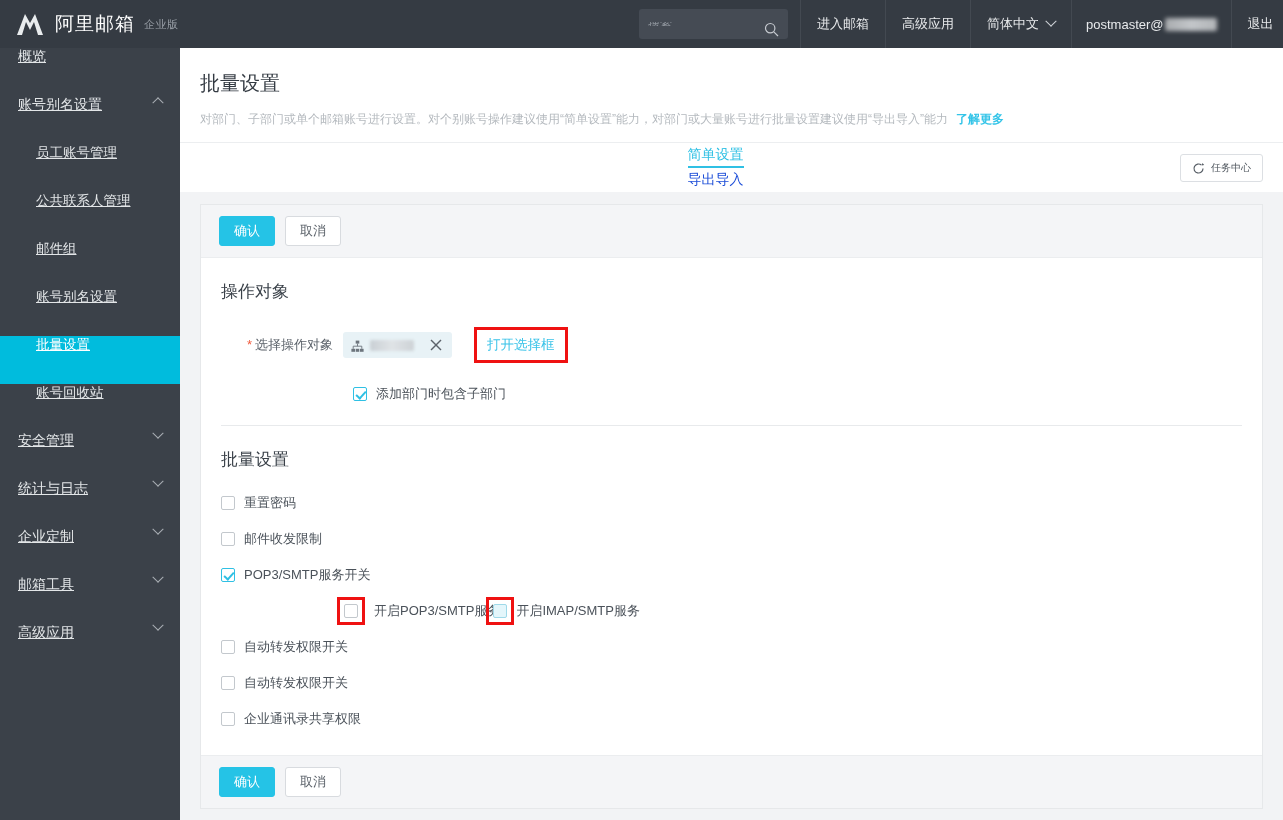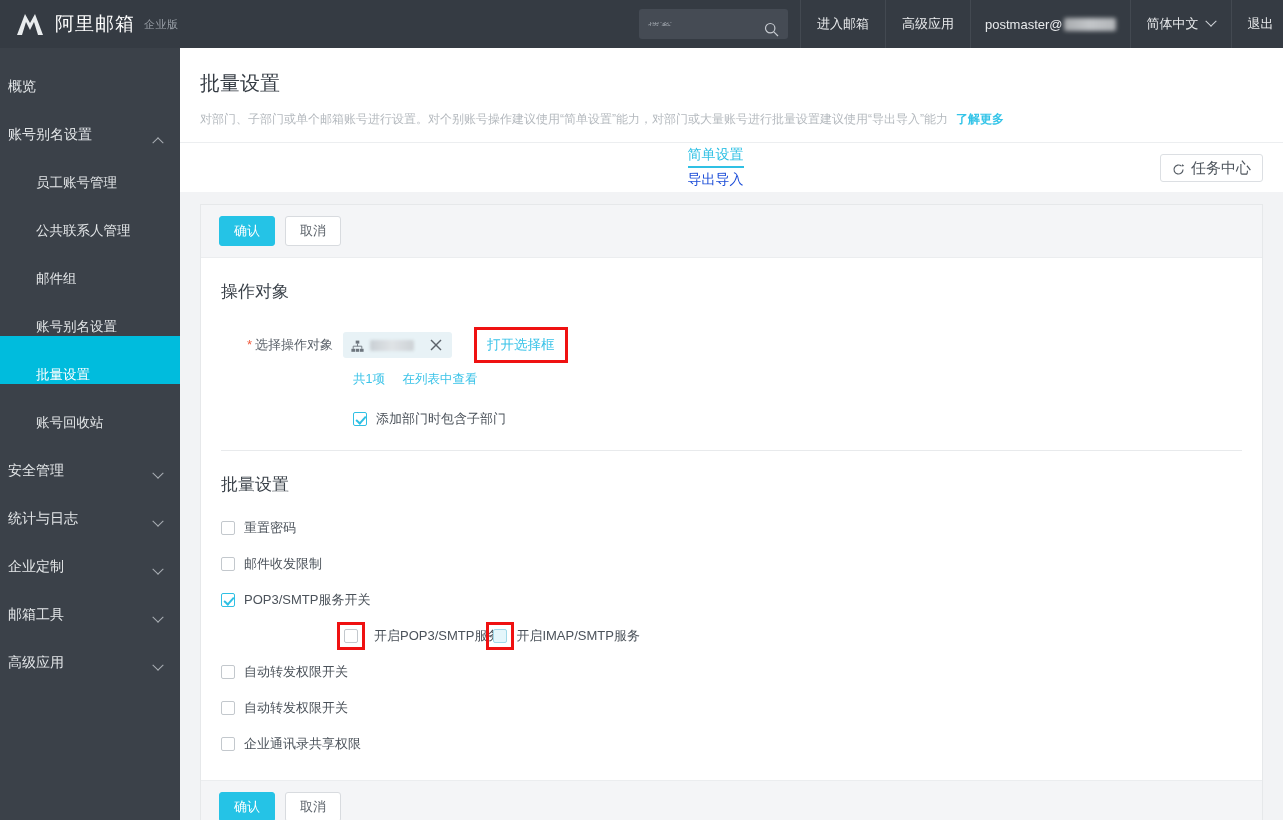--- a/index.html
+++ b/index.html
@@ -237,13 +237,13 @@
       <div class="topnav-item">
         <span>高级应用</span>
       </div>
+      <div class="topnav-item">
+        <span>简体中文</span>
+        <span class="caret-dn"></span>
+      </div>
       <div class="topnav-item acct">
         <span>postmaster@</span>
           <span class="blur-chip"></span>
-      </div>
-      <div class="topnav-item">
-        <span>简体中文</span>
-        <span class="caret-dn"></span>
       </div>
       <div class="topnav-item">
         <span>退出</span>

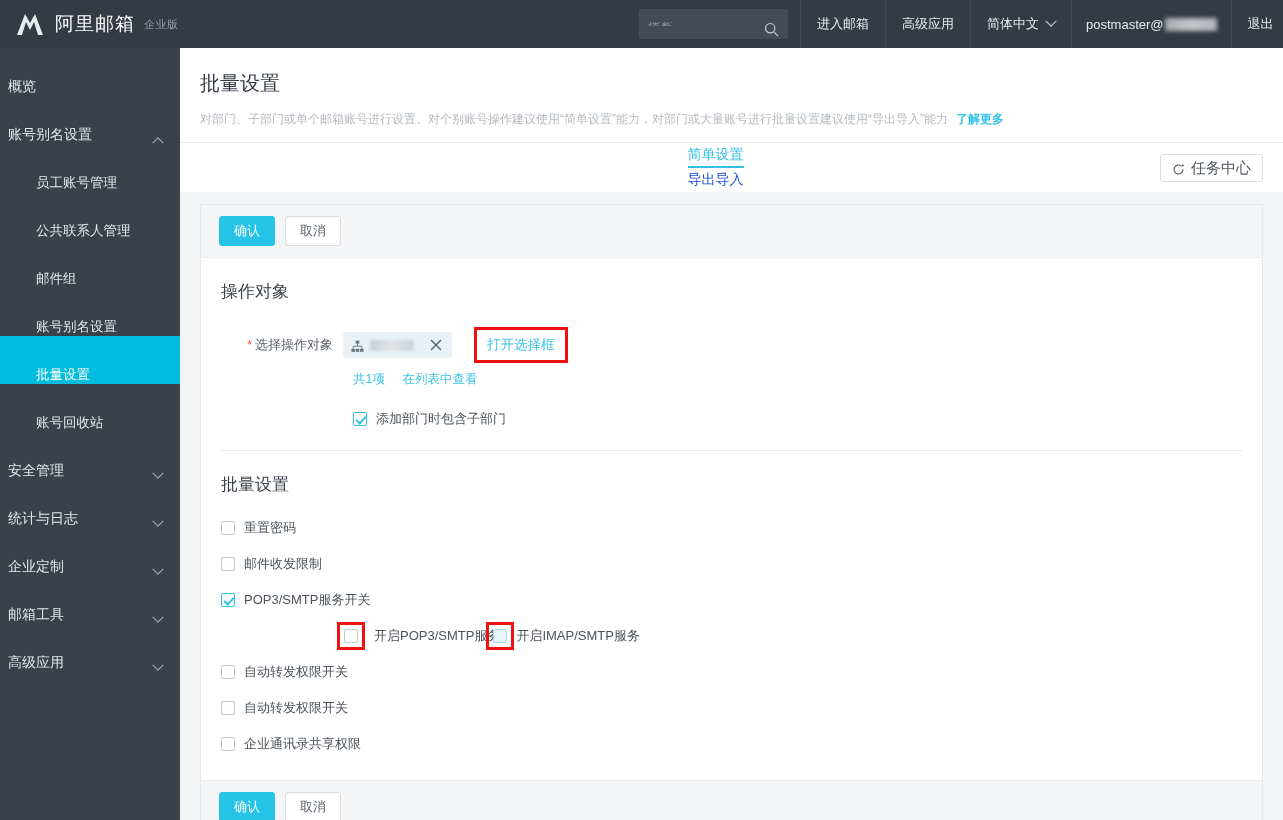--- a/index.html
+++ b/index.html
@@ -71,9 +71,9 @@
     background: #3b4149;
   }
   .nav-item {
-    height: 48px; display: flex; align-items: flex-end;
+    height: 48px; display: flex; align-items: flex-start;
     color: #e3e6e8; font-size: 14px; cursor: pointer;
-    padding: 0 18px 0 8px; position: relative;
+    padding: 0 18px 0 18px; position: relative; text-decoration: underline;
   }
   .nav-item .chev {
     position: absolute; right: 18px; width: 8px; height: 8px;

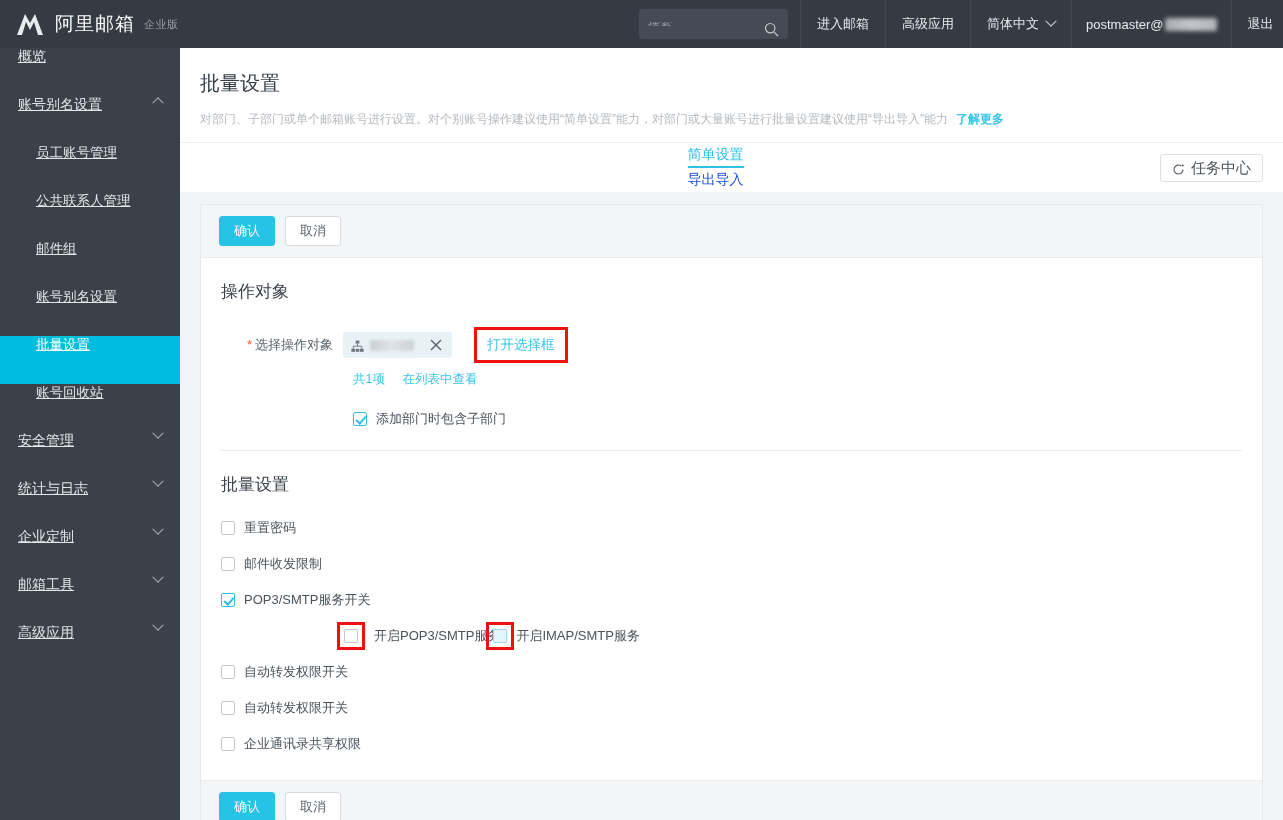--- a/index.html
+++ b/index.html
@@ -115,7 +115,7 @@
     position: absolute; right: 20px; top: 11px;
     height: 28px; border: 1px solid #dcdfe3; background: #fff;
     border-radius: 3px; display: flex; align-items: center;
-    padding: 0 11px; font-size: 15px; color: #4e555d; cursor: pointer;
+    padding: 0 11px; font-size: 10px; color: #4e555d; cursor: pointer;
   }
   .tasks-btn .ri { width: 13px; height: 13px; margin-right: 6px; display:block; }
 

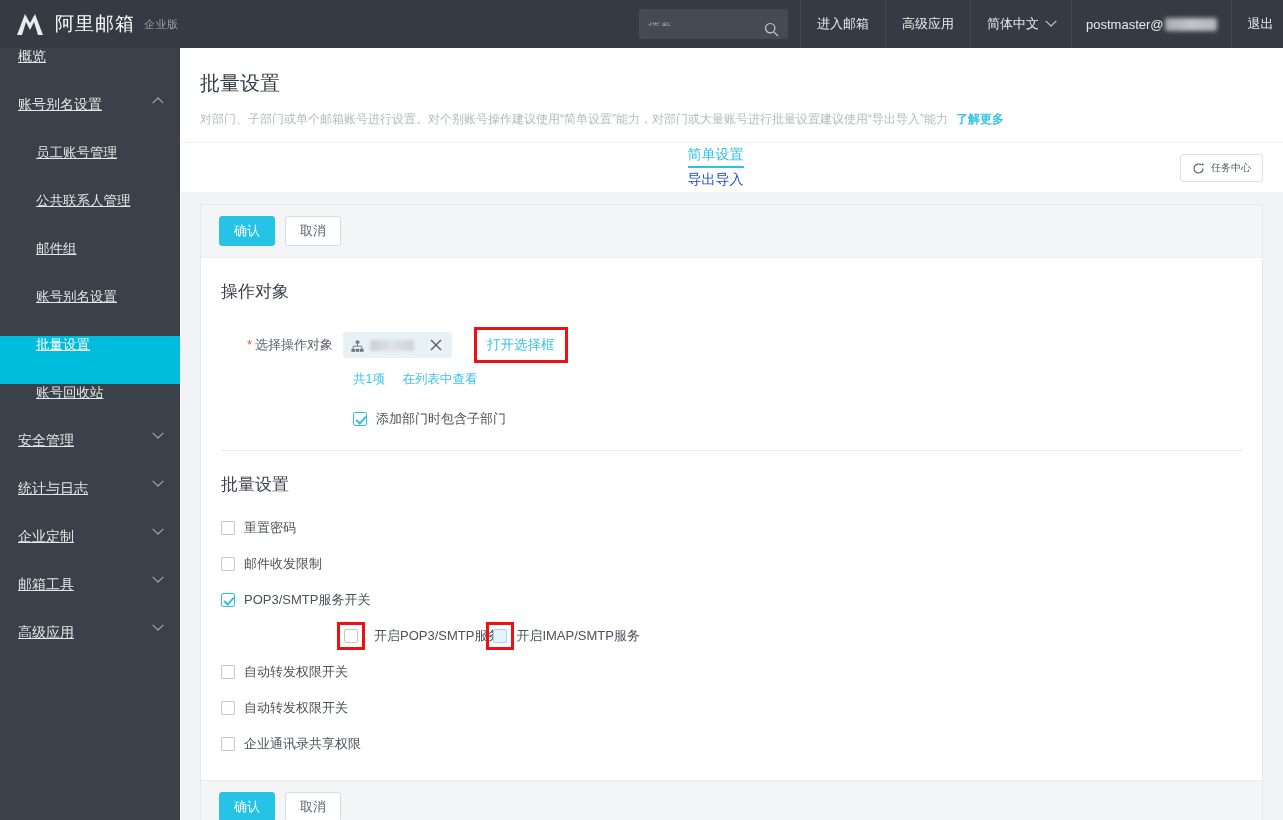--- a/index.html
+++ b/index.html
@@ -366,10 +366,6 @@
         </div>
       </div>
 
-      <div class="sub-links">
-        <span>共1项</span>
-        <span>在列表中查看</span>
-      </div>
 
       <div class="subdept-row">
         <div class="chk-line">

